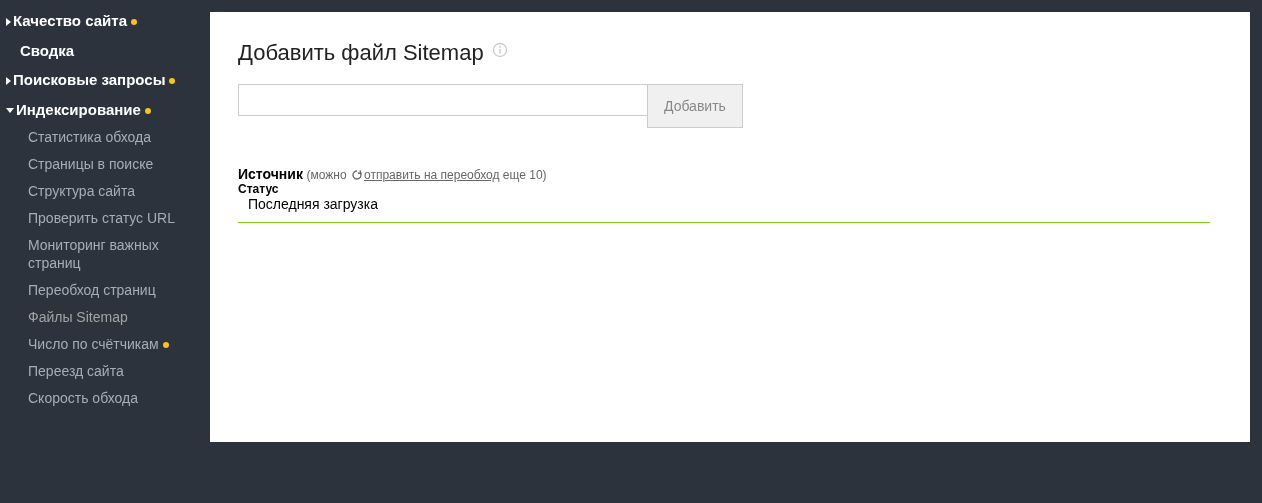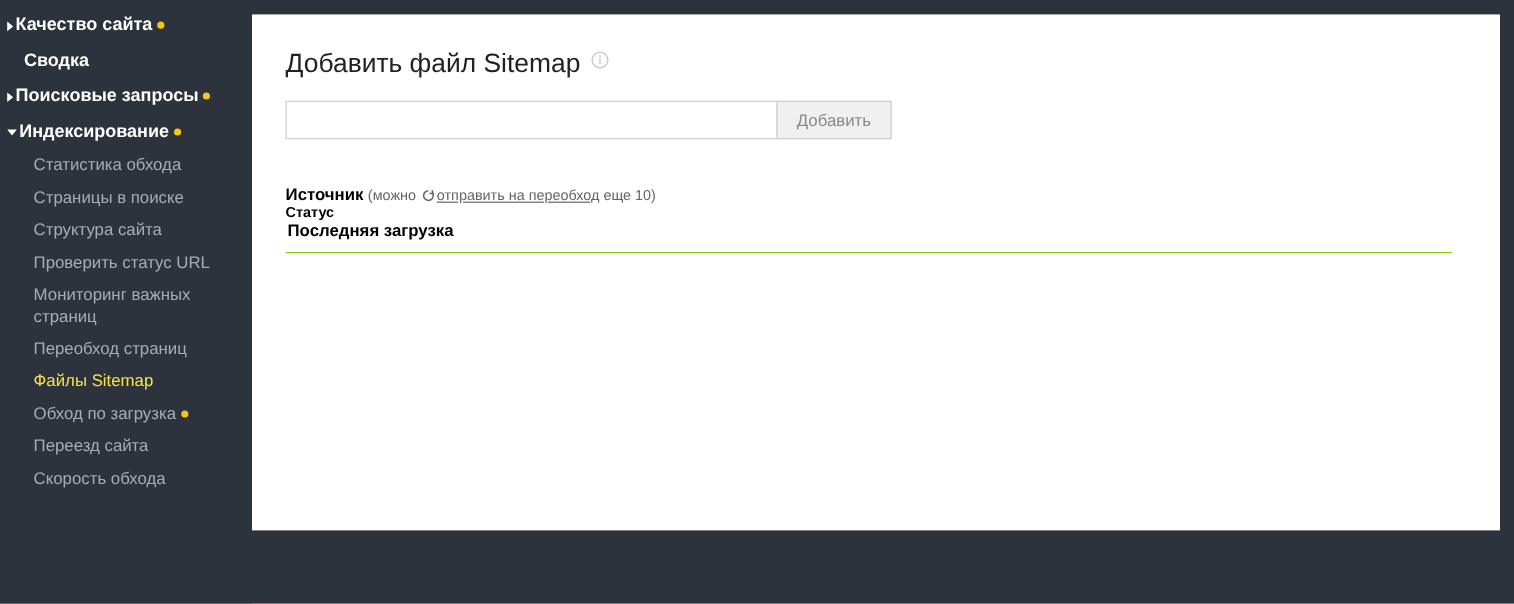--- a/index.html
+++ b/index.html
@@ -99,7 +99,7 @@
       outline: none;
     }
     .add-btn {
-      height: 32px;
+      height: 44px;
       border: 1px solid #ccc;
       background: #f0f0f0;
       color: #888;

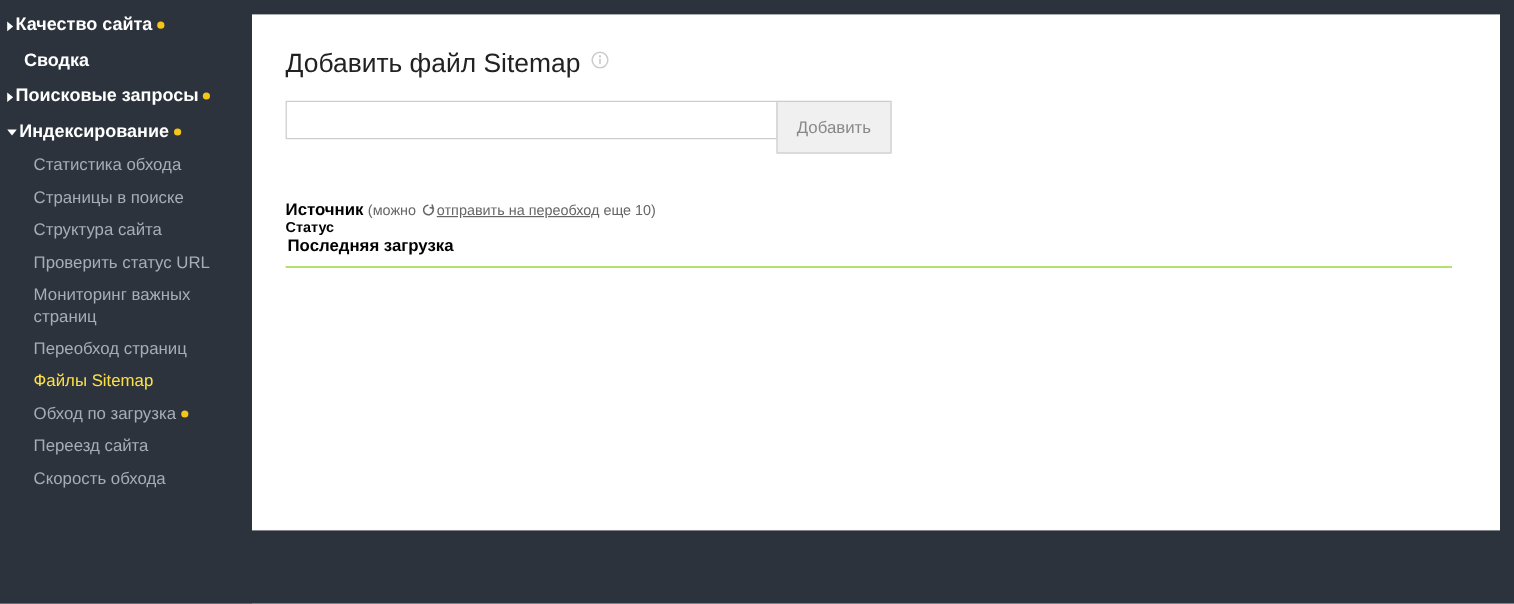--- a/index.html
+++ b/index.html
@@ -127,7 +127,7 @@
     .meta-link { text-decoration: underline; cursor: pointer; }
     .refresh-icon { display: inline-flex; vertical-align: -2px; margin: 0 1px; }
     .col-status { width: 140px; font-weight: bold; font-size: 12px; }
-    .col-date { width: 140px; font-weight: bold; font-size: 14px; text-align: right; }
+    .col-date { width: 140px; font-weight: normal; font-size: 14px; text-align: right; }
     .col-count { width: 150px; font-weight: bold; font-size: 14px; text-align: right; }
   </style>
 </head>

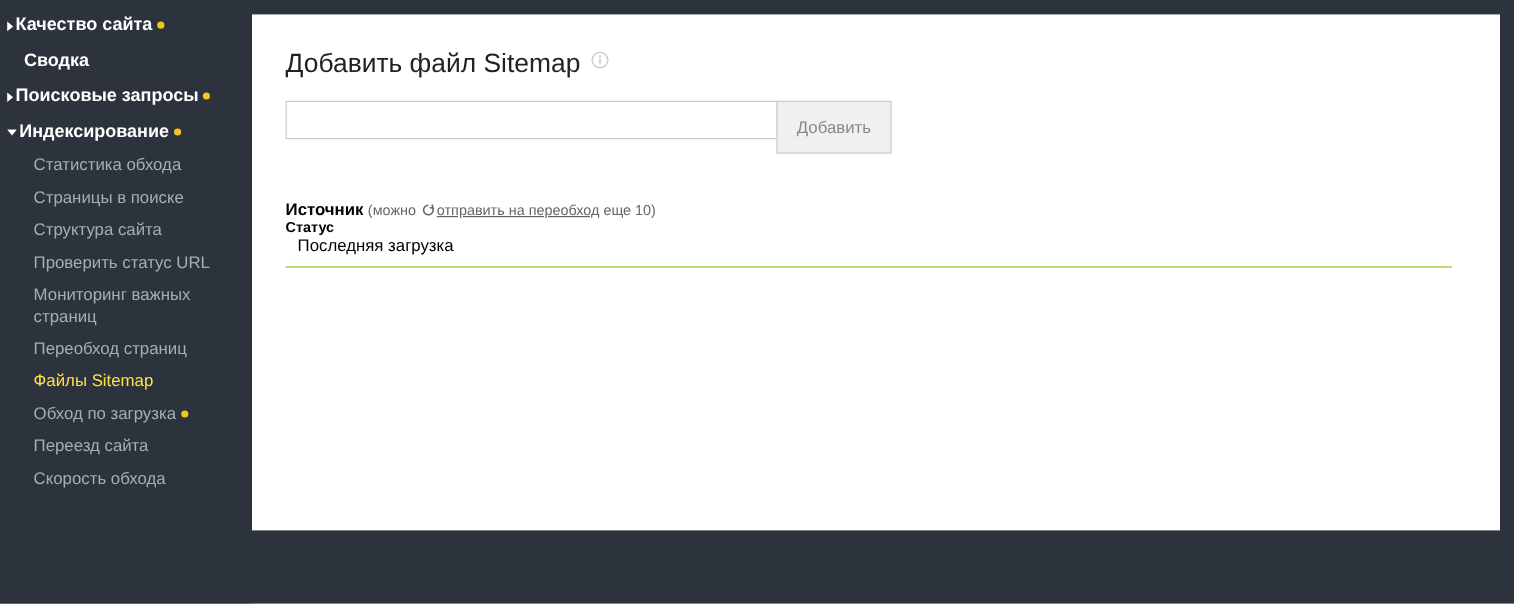--- a/index.html
+++ b/index.html
@@ -64,7 +64,7 @@
       line-height: 1.35;
     }
     .subnav-item.active {
-      color: #fde047;
+      color: #a3a3a3;
     }
     .main-wrap {
       flex: 1;

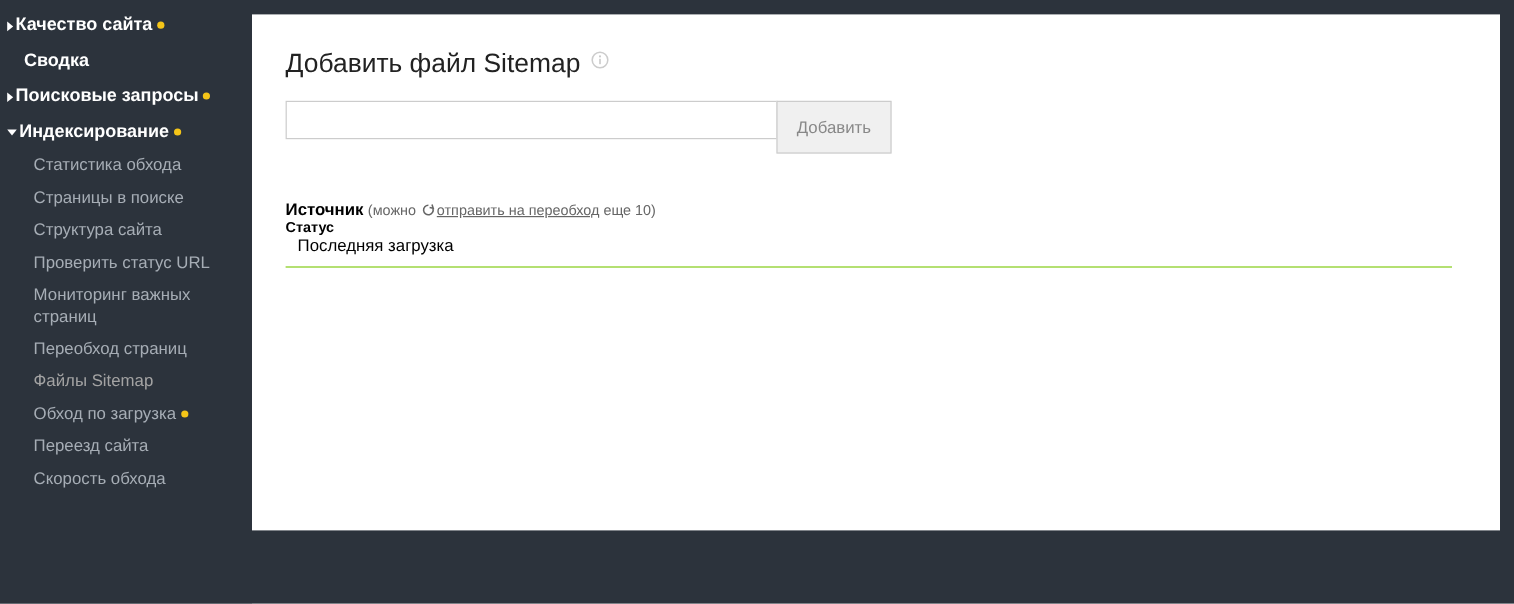--- a/index.html
+++ b/index.html
@@ -157,7 +157,7 @@
     <div class="subnav-item">Мониторинг важных страниц</div>
     <div class="subnav-item">Переобход страниц</div>
     <div class="subnav-item active">Файлы Sitemap</div>
-    <div class="subnav-item"><span>Обход по загрузка</span><span class="dot"></span></div>
+    <div class="subnav-item"><span>Число по счётчикам</span><span class="dot"></span></div>
     <div class="subnav-item">Переезд сайта</div>
     <div class="subnav-item">Скорость обхода</div>
   </div>

